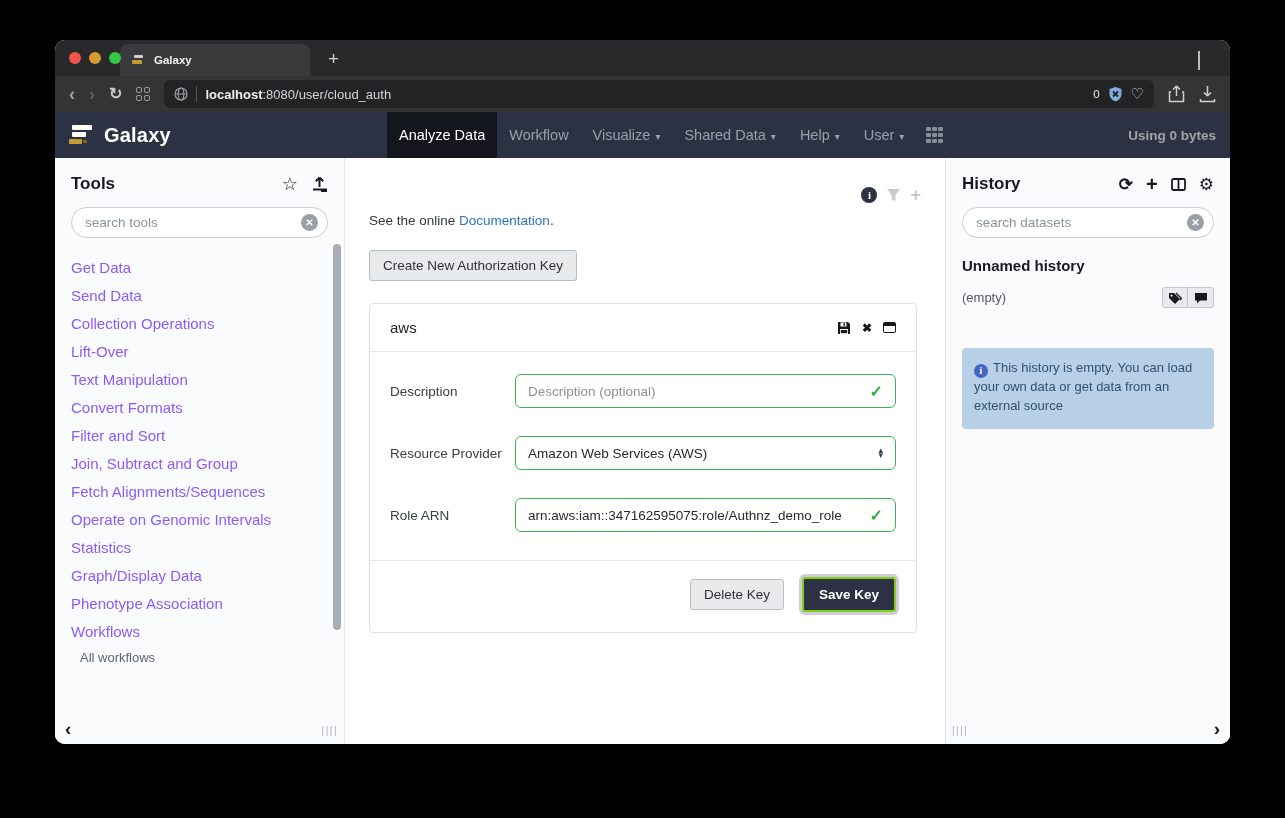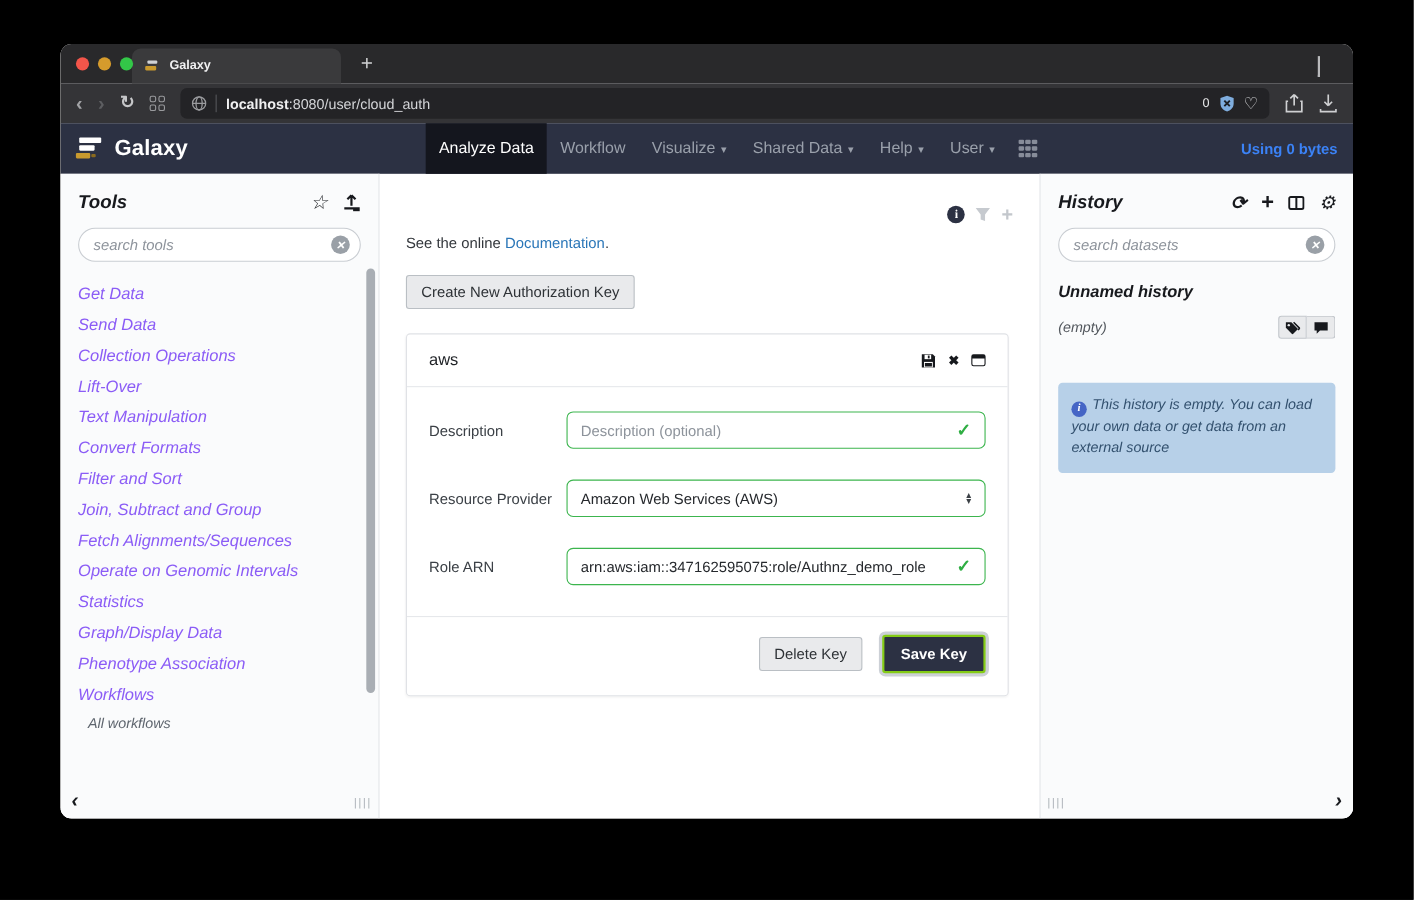--- a/index.html
+++ b/index.html
@@ -50,7 +50,7 @@
   .mast-caret { font-size:10px; margin-top:2px; }
   .grid9 { width:17px; height:17px; display:grid; grid-template-columns:repeat(3,4.5px); grid-template-rows:repeat(3,4.5px); gap:1.5px; margin:0 10px; align-self:center; }
   .grid9 span { background:#878c99; border-radius:1px; }
-  .usage { margin-left:auto; color:#3b82f6; font-size:13.5px; font-weight:bold; }
+  .usage { margin-left:auto; color:#a3a3a3; font-size:13.5px; font-weight:bold; }
 
   
   .content { display:flex; height:586px; background:#fff; }

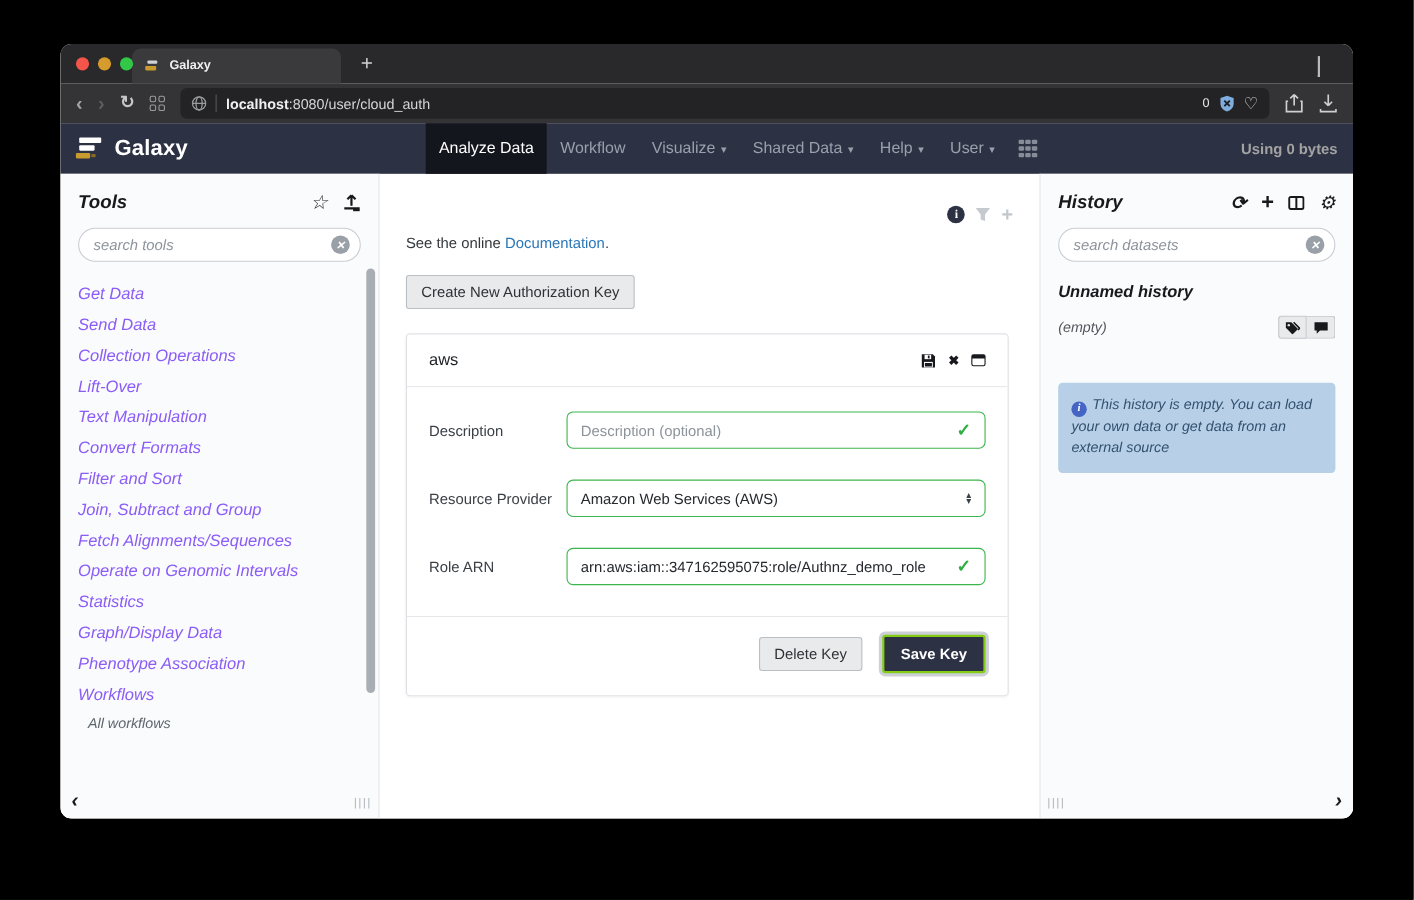--- a/index.html
+++ b/index.html
@@ -54,7 +54,7 @@
 
   
   .content { display:flex; height:586px; background:#fff; }
-  .panel { width:290px; background:#fafbfc; position:relative; padding:16px 16px 0 16px; flex:0 0 auto;font-style:italic; }
+  .panel { width:290px; background:#fafbfc; position:relative; padding:16px 16px 0 16px; flex:0 0 auto; }
   .panel.left { border-right:1px solid #e4e6e9; }
   .panel.right { width:285px; border-left:1px solid #e4e6e9; }
   .panel-head { display:flex; align-items:center; }

